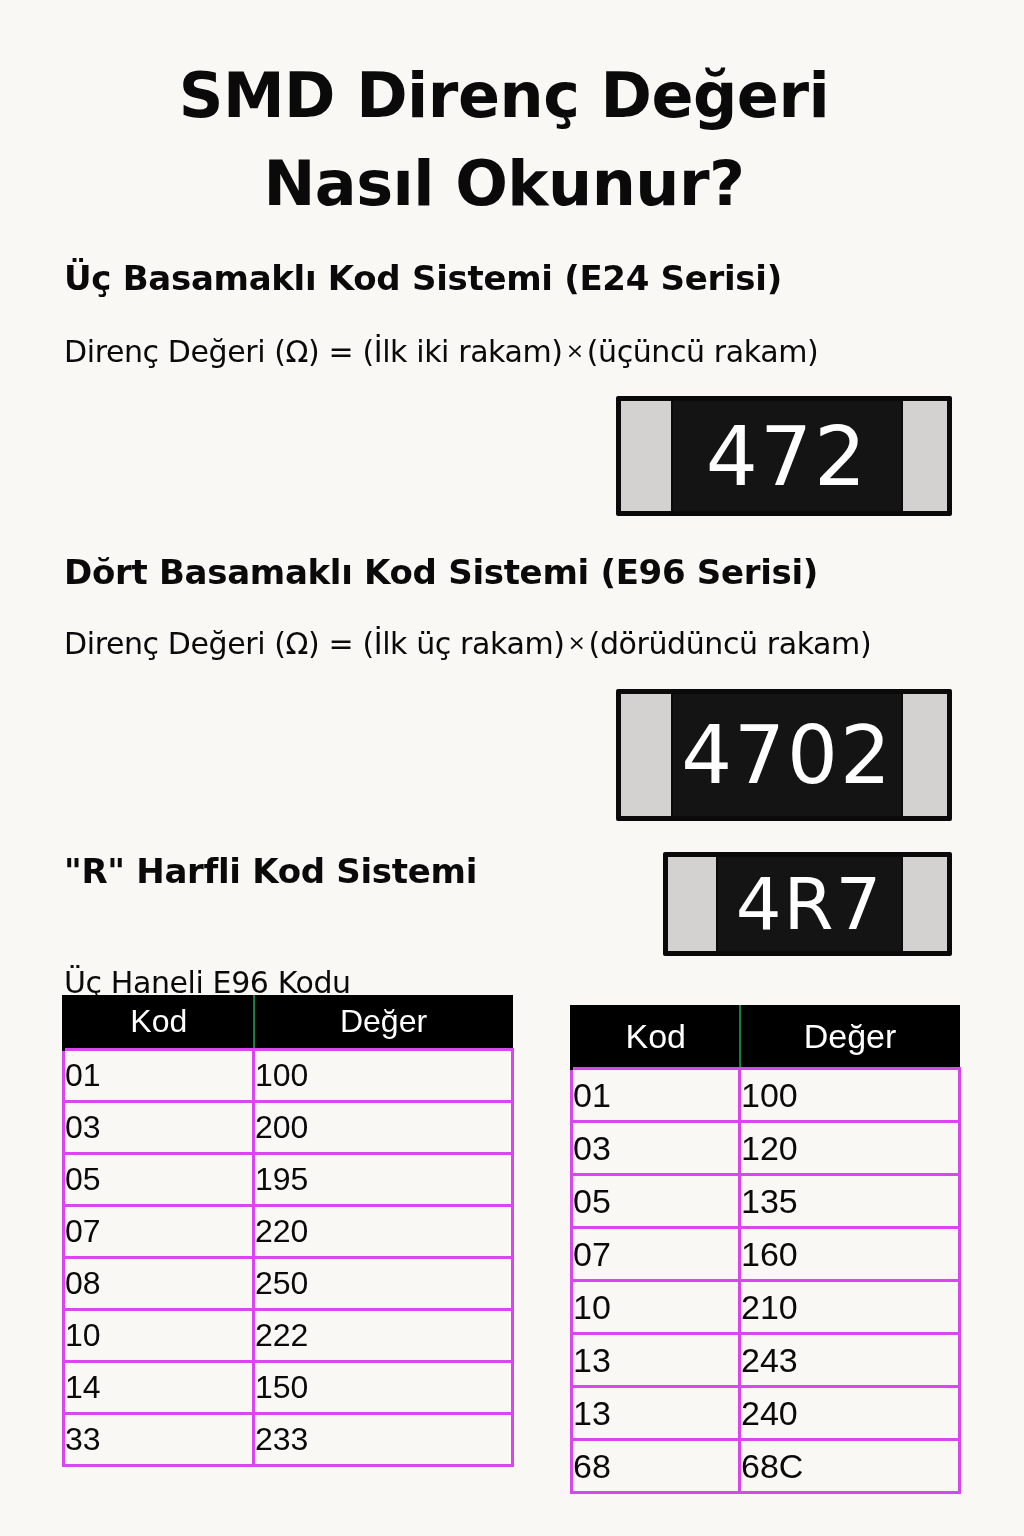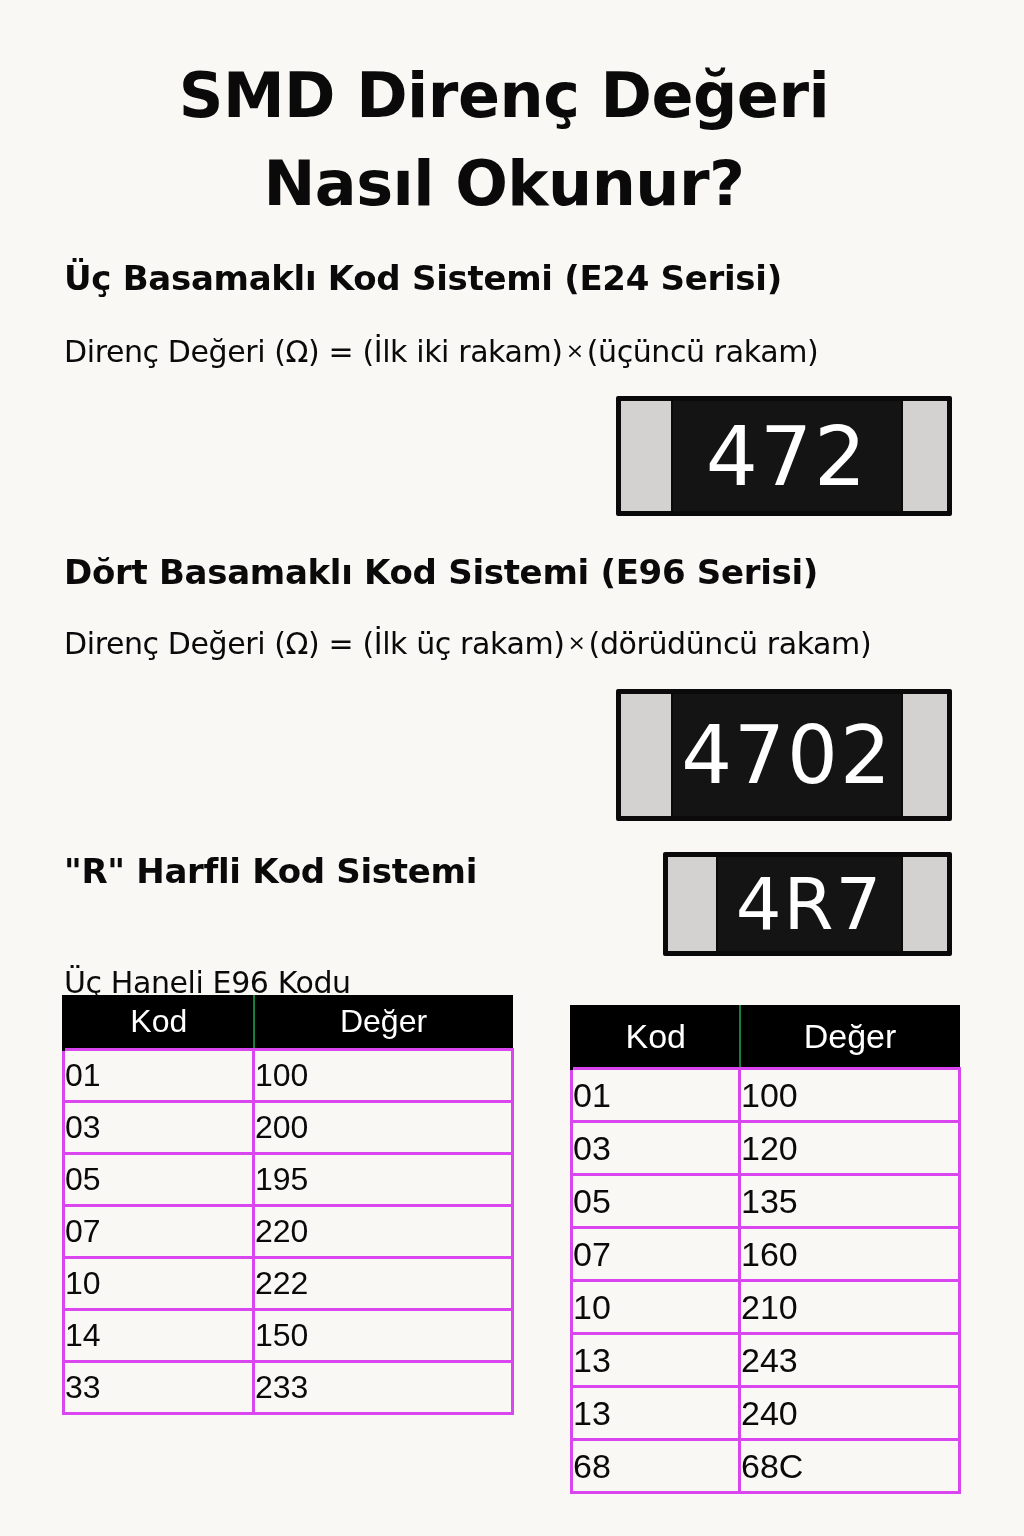--- a/index.html
+++ b/index.html
@@ -169,6 +169,10 @@
         <td>220</td>
       </tr>
     <tr>
+        <td>08</td>
+        <td>250</td>
+      </tr>
+    <tr>
         <td>10</td>
         <td>222</td>
       </tr>

